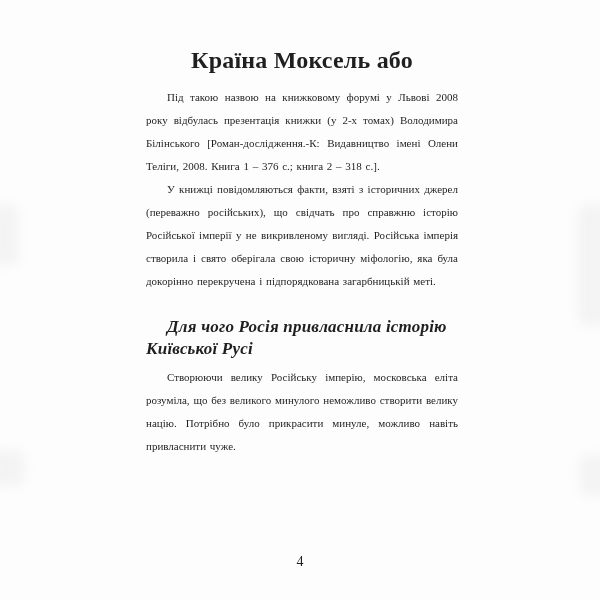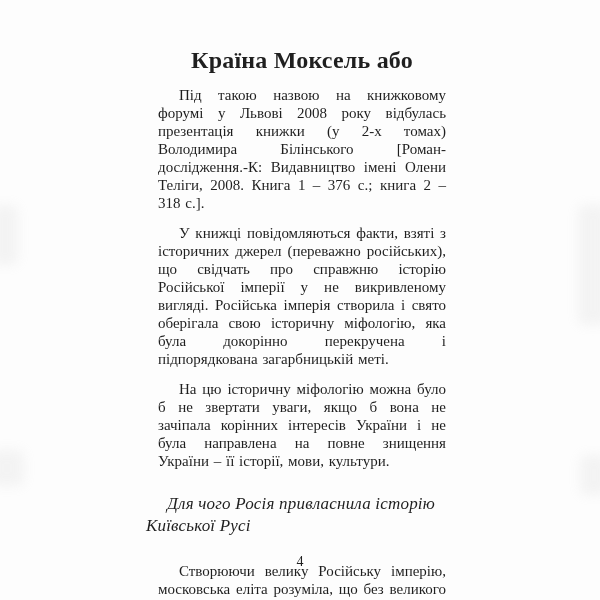--- a/index.html
+++ b/index.html
@@ -51,9 +51,9 @@
   }
   .title .line { display: block; }
   p.body {
-    margin: 12px;
-    font-size: 15px;
-    line-height: 18px;
+    margin: 0;
+    font-size: 11px;
+    line-height: 23px;
     text-align: justify;
     text-indent: 21px;
     word-spacing: 1px;

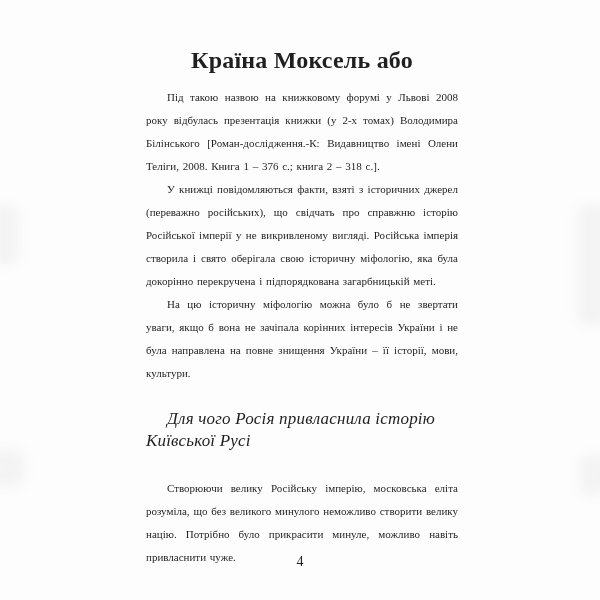--- a/index.html
+++ b/index.html
@@ -97,7 +97,6 @@
 
     <p class="body">У книжці повідомляються факти, взяті з історичних джерел (переважно російських), що свідчать про справжню історію Російської імперії у не викривленому вигляді. Російська імперія створила і свято оберігала свою історичну міфологію, яка була докорінно перекручена і підпорядкована загарбницькій меті.</p>
 
-    <p class="body">На цю історичну міфологію можна було б не звертати уваги, якщо б вона не зачіпала корінних інтересів України і не була направлена на повне знищення України – її історії, мови, культури.</p>
 
     <h2 class="section">Для чого Росія привласнила історію Київської Русі</h2>
 

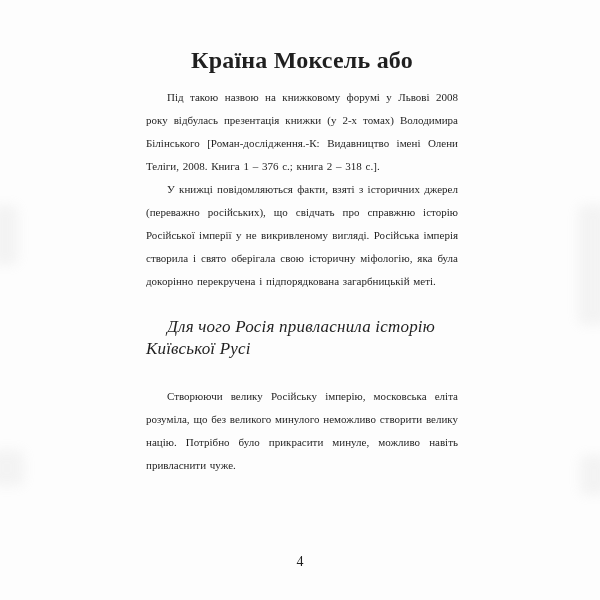--- a/index.html
+++ b/index.html
@@ -59,9 +59,9 @@
     word-spacing: 1px;
   }
   h2.section {
-    margin: 23px 0 25px 0;
+    margin: 23px 0 6px 0;
     font-size: 17px;
-    font-weight: normal;
+    font-weight: bold;
     font-style: italic;
     line-height: 22px;
     text-align: left;

